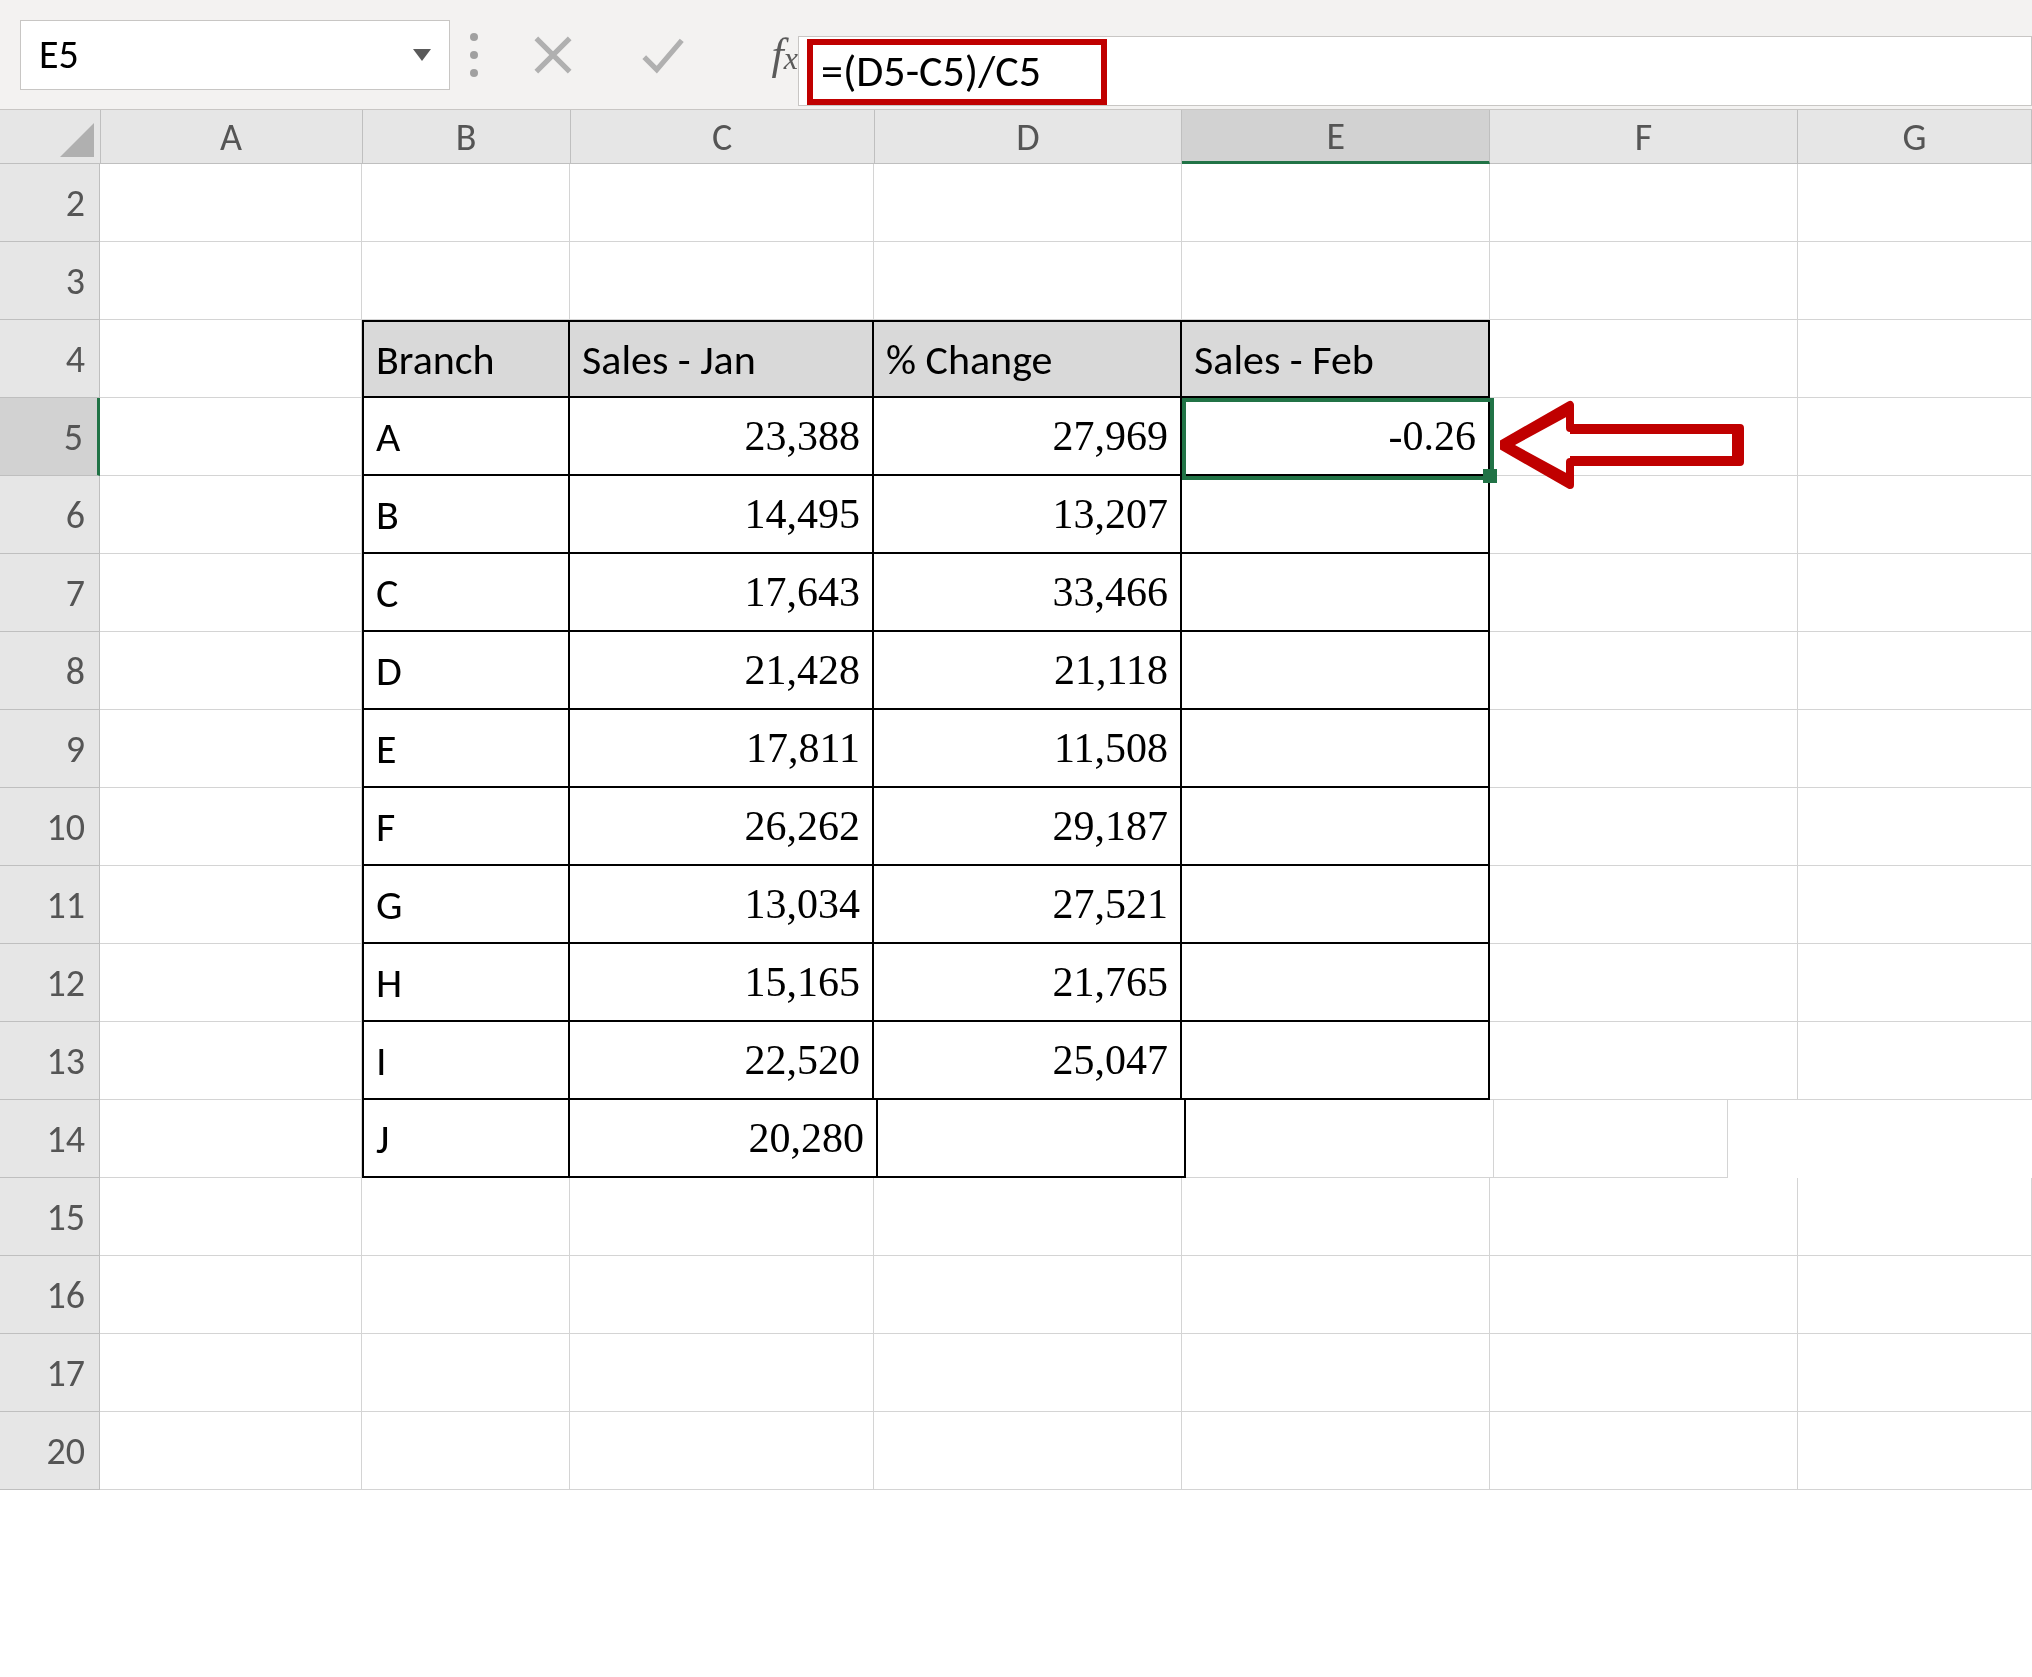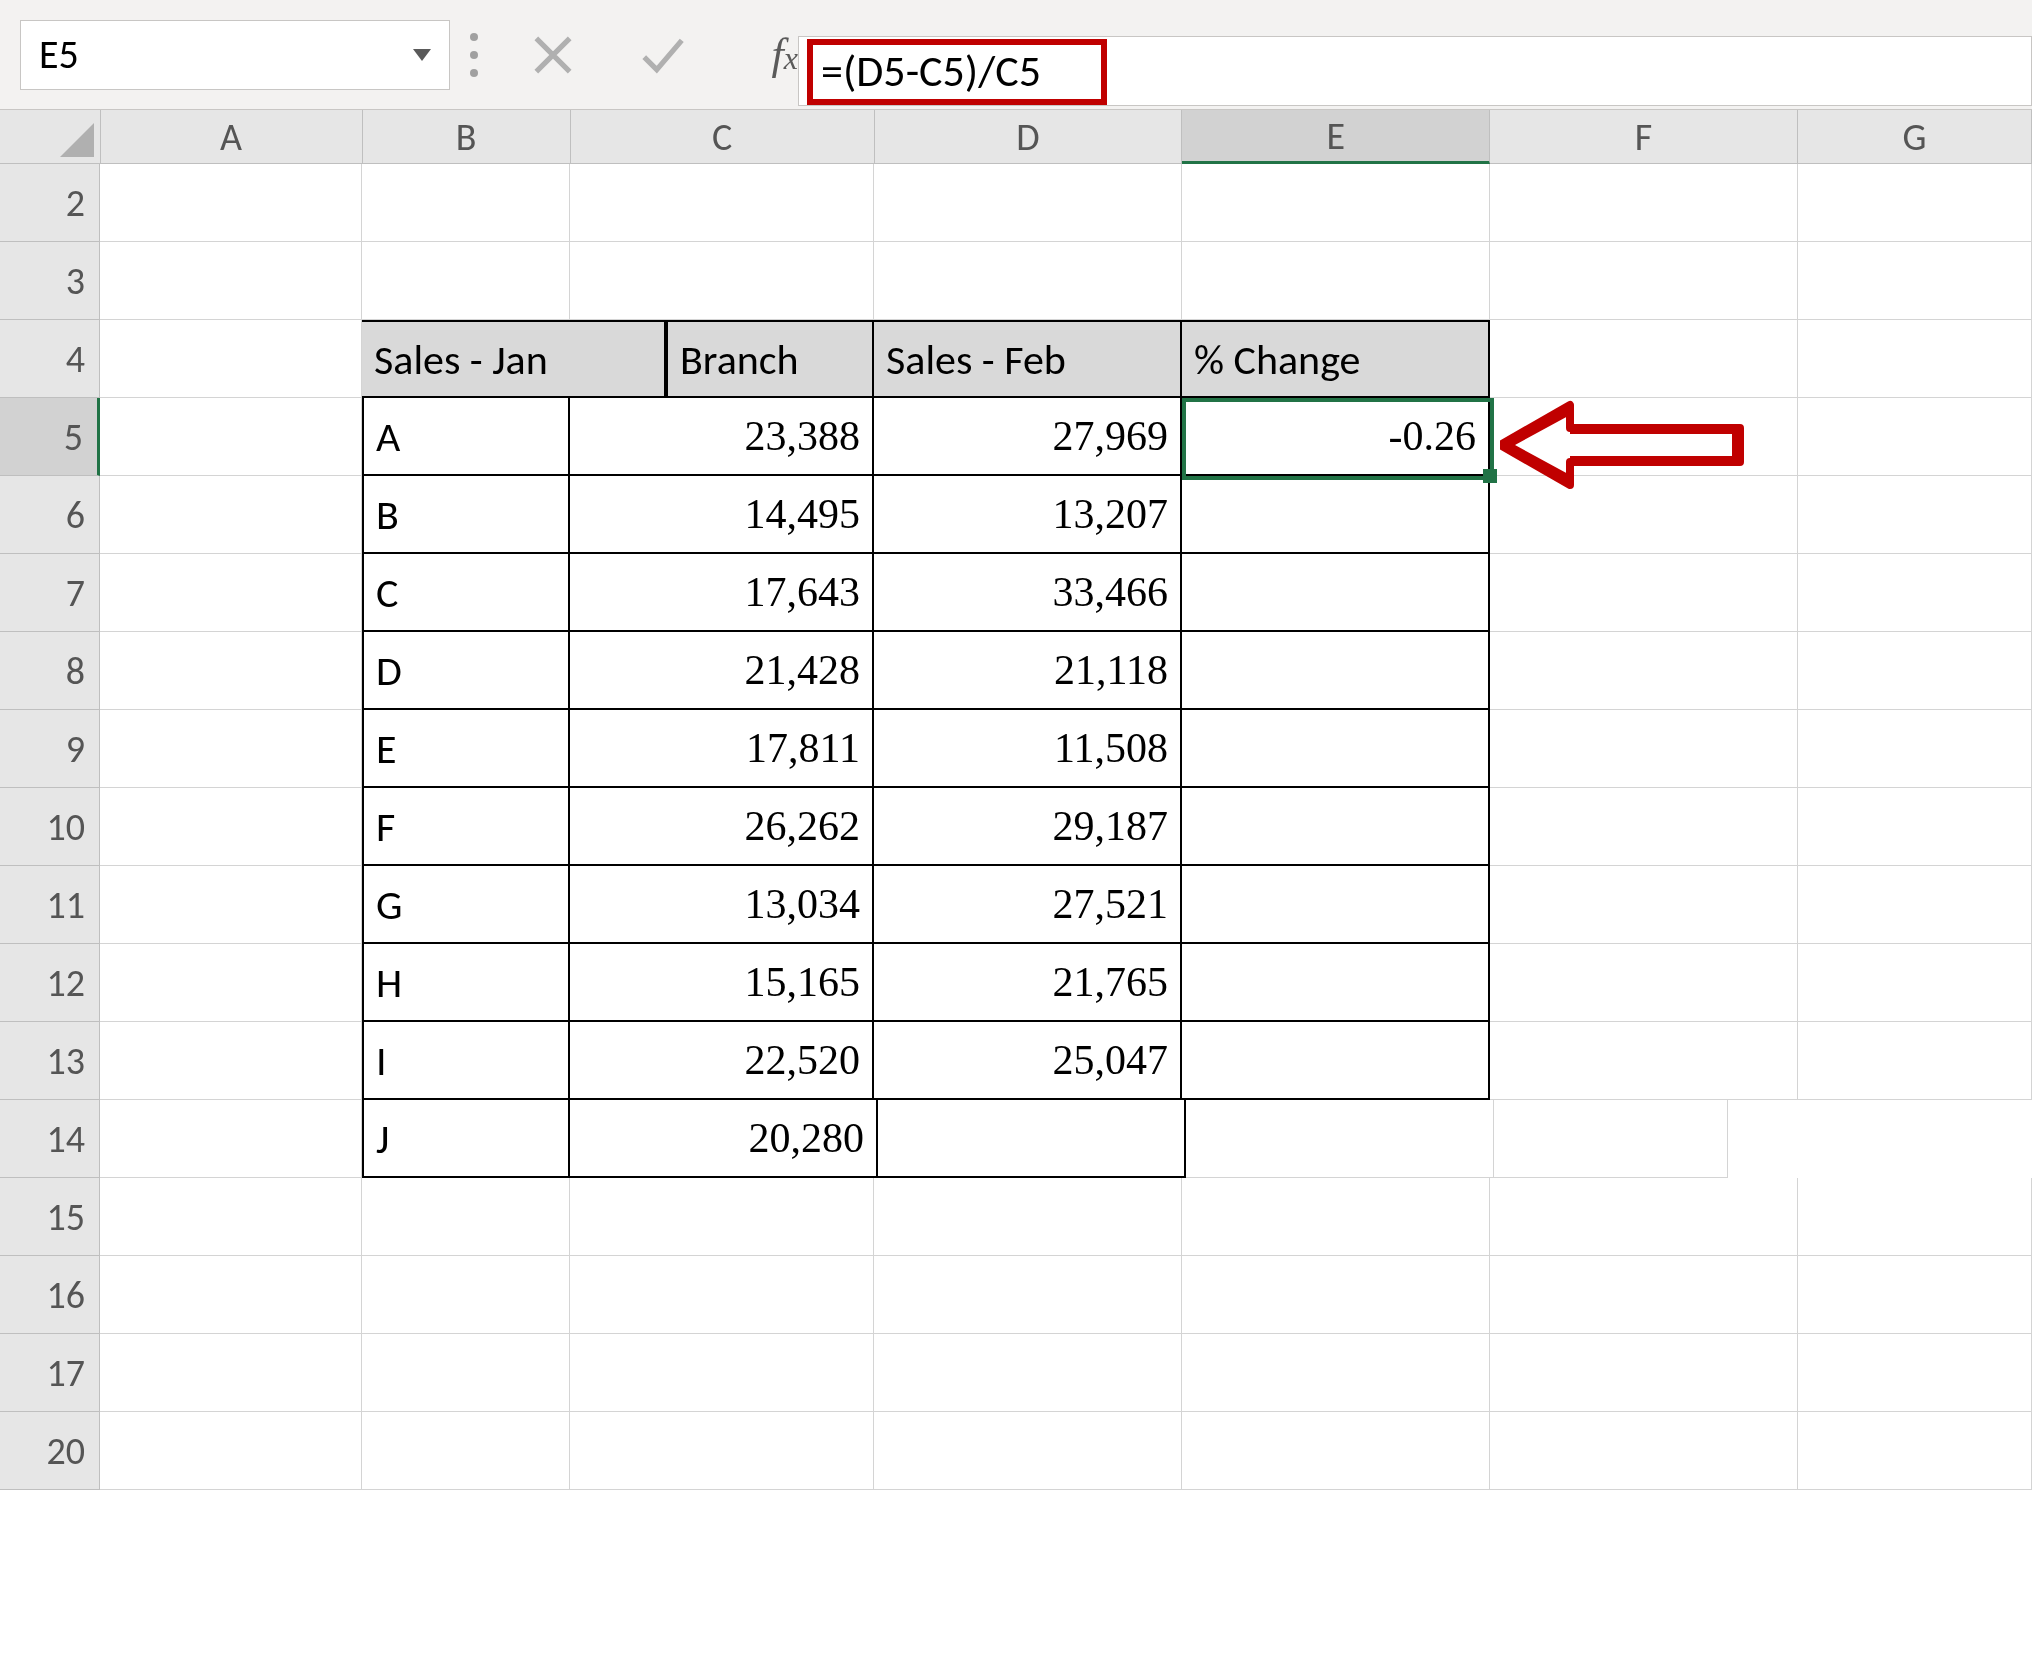--- a/index.html
+++ b/index.html
@@ -188,8 +188,8 @@
   <div class="row">
     <div class="row-h">4</div>
     <div class="cell col-A"></div>
+    <div class="cell col-B tbl th top left txt">Branch</div>
     <div class="cell col-C tbl th top txt">Sales - Jan</div>
-    <div class="cell col-B tbl th top left txt">Branch</div>
     <div class="cell col-D tbl th top txt">Sales - Feb</div>
     <div class="cell col-E tbl th top txt">% Change</div>
     <div class="cell col-F"></div>

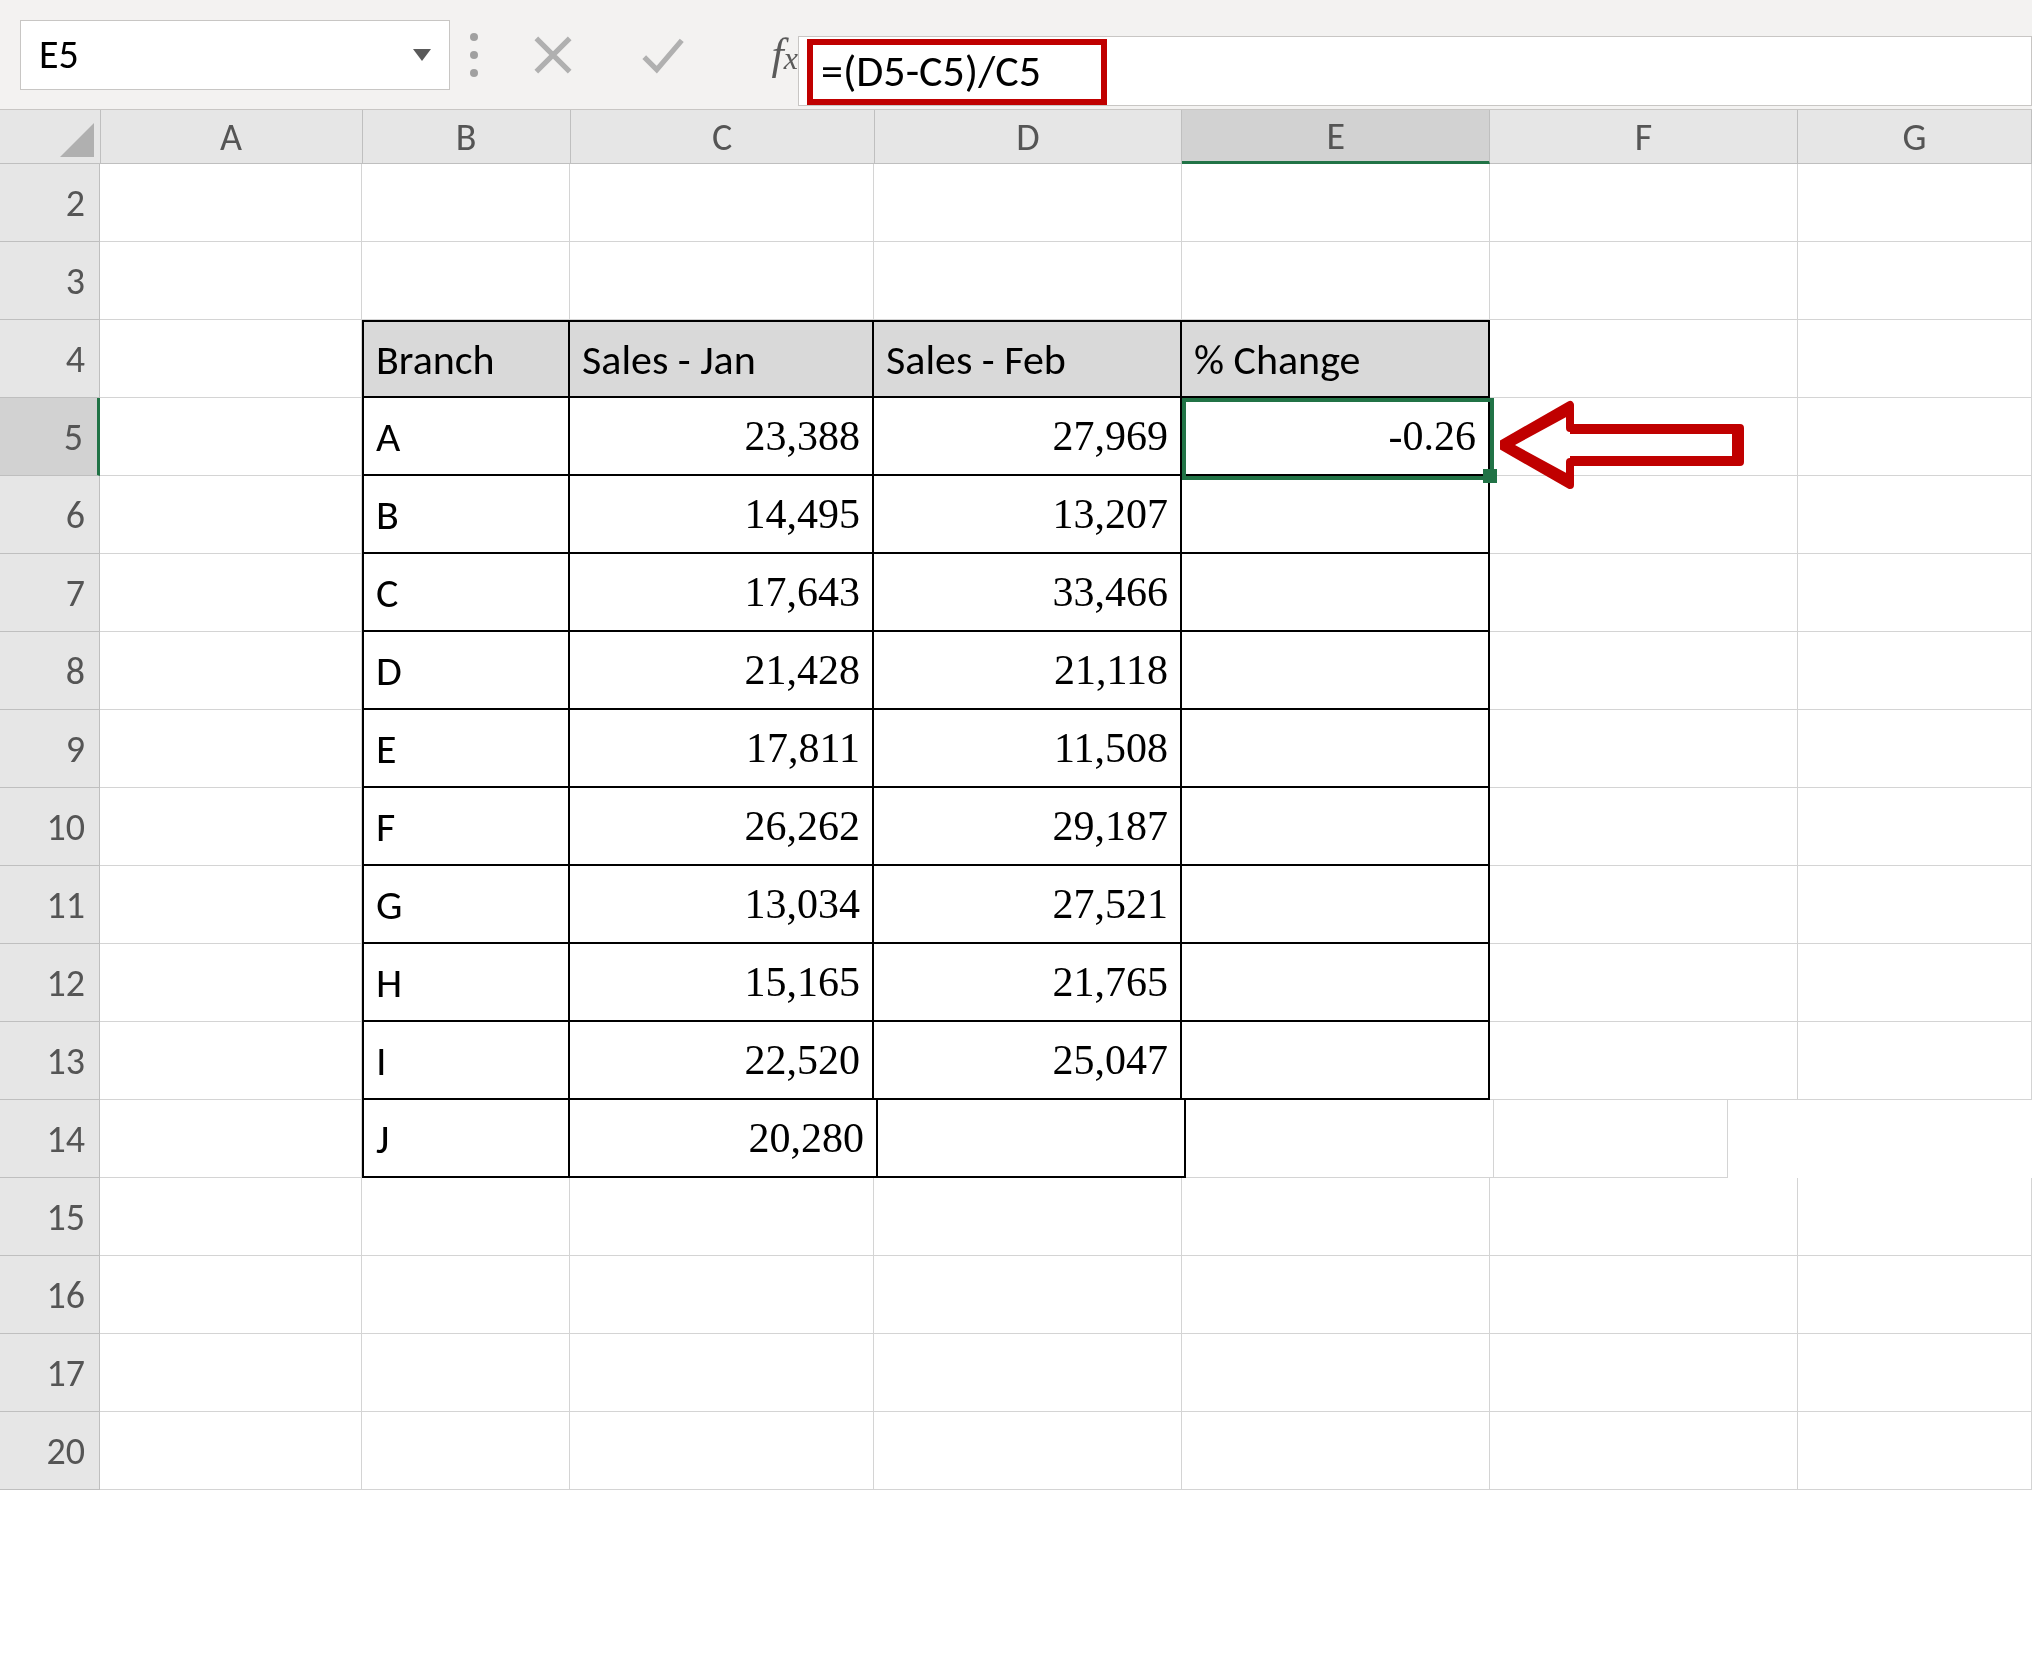--- a/index.html
+++ b/index.html
@@ -190,8 +190,8 @@
     <div class="cell col-A"></div>
     <div class="cell col-B tbl th top left txt">Branch</div>
     <div class="cell col-C tbl th top txt">Sales - Jan</div>
+    <div class="cell col-E tbl th top txt">% Change</div>
     <div class="cell col-D tbl th top txt">Sales - Feb</div>
-    <div class="cell col-E tbl th top txt">% Change</div>
     <div class="cell col-F"></div>
     <div class="cell col-G"></div>
   </div>

